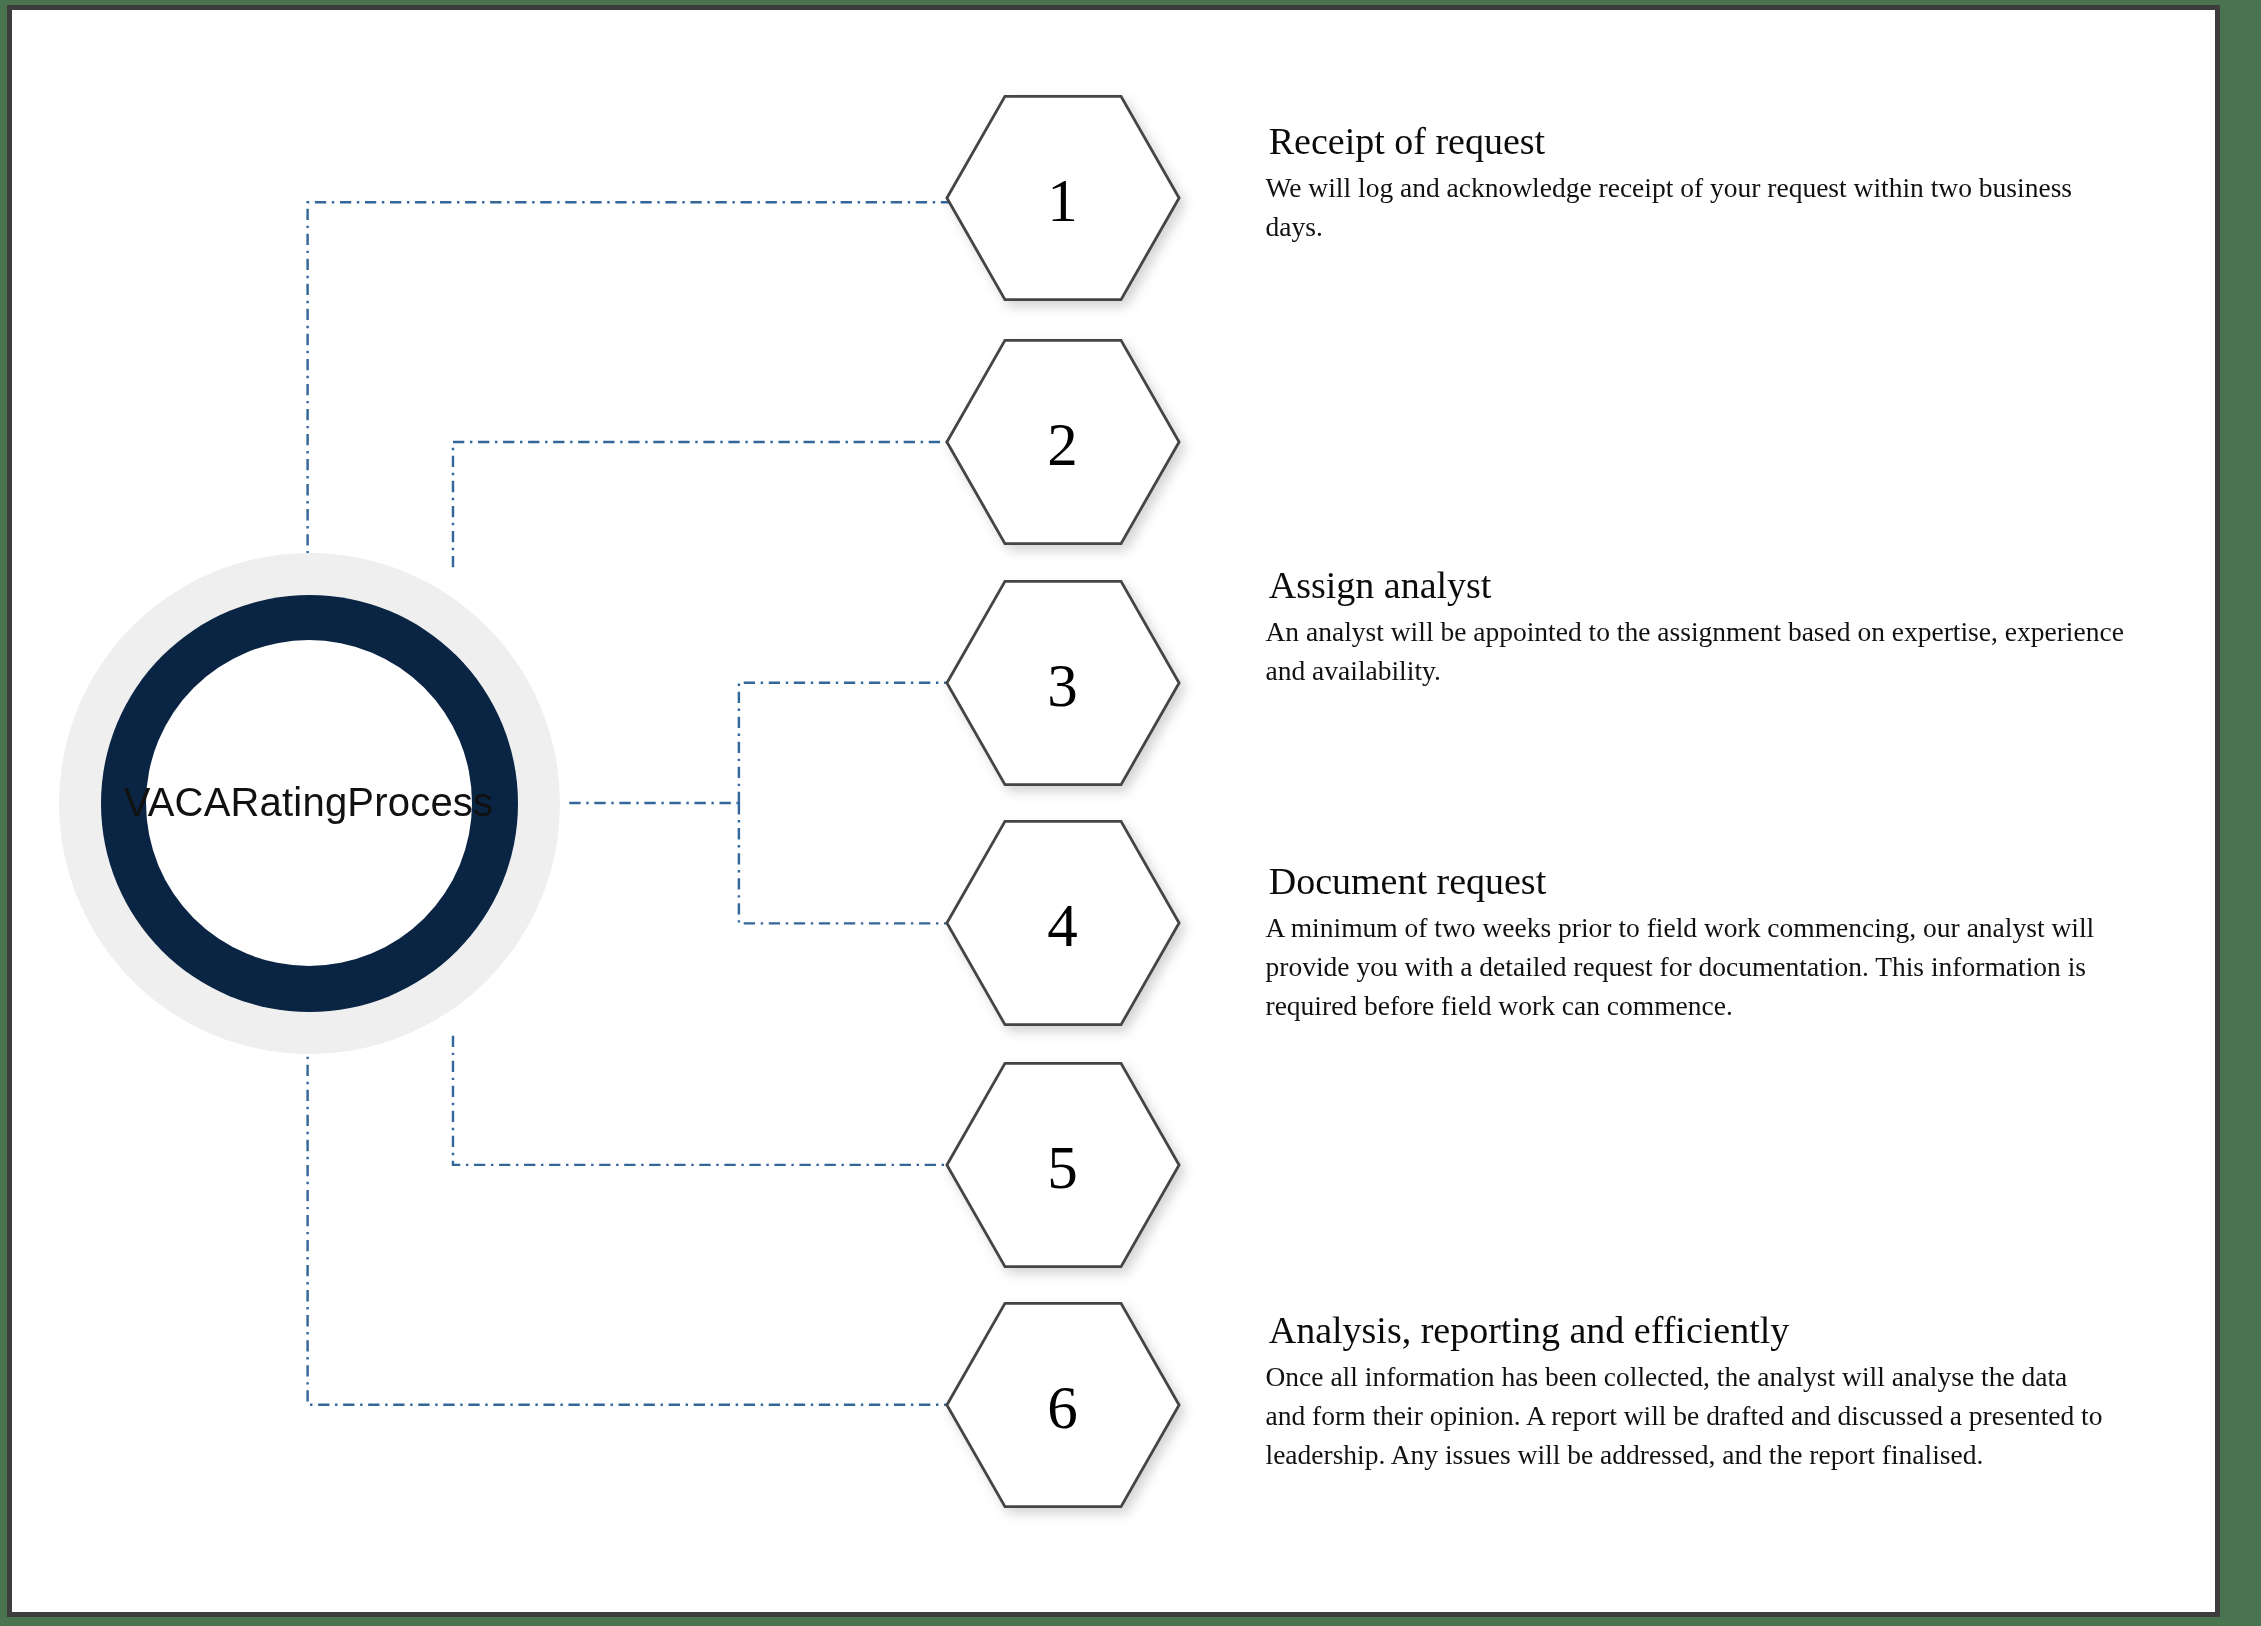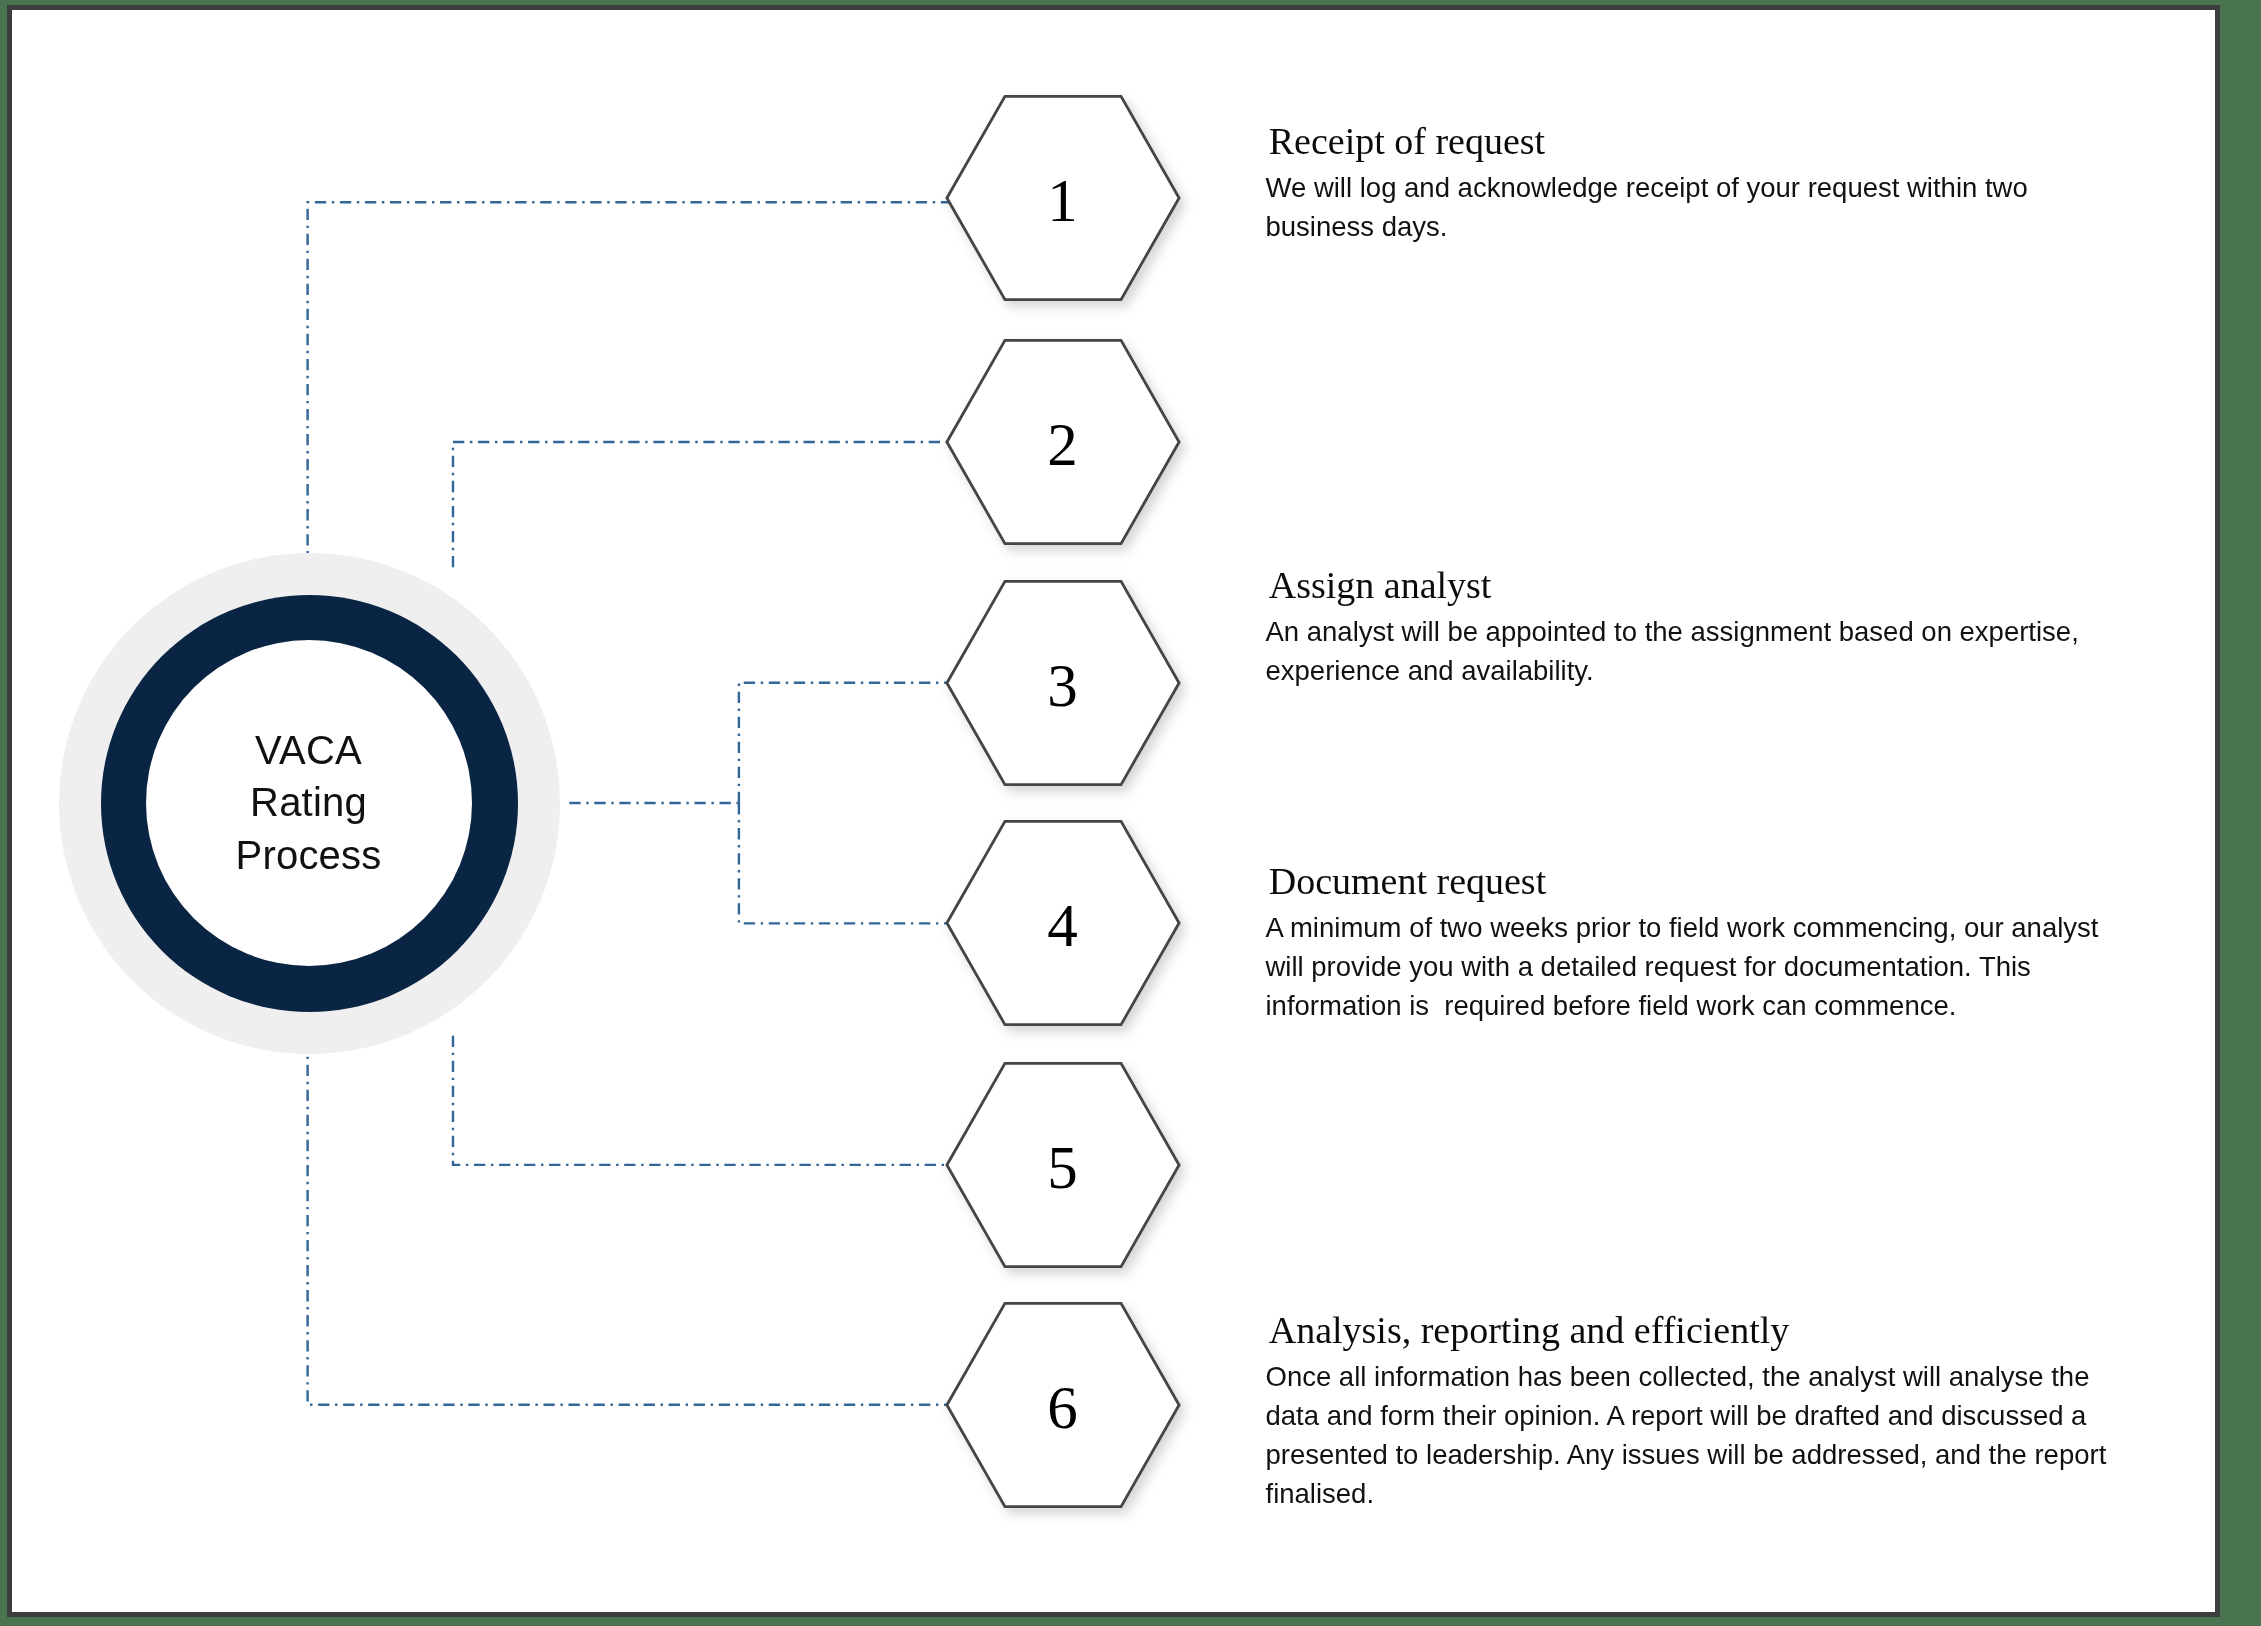--- a/index.html
+++ b/index.html
@@ -124,7 +124,7 @@
     white-space: nowrap;
   }
   .step-body {
-    font-family: Liberation Sans, sans-serif;
+    font-family: Liberation Serif, serif;
     font-size: 27.5px;
     color: #111111;
     line-height: 1.42;

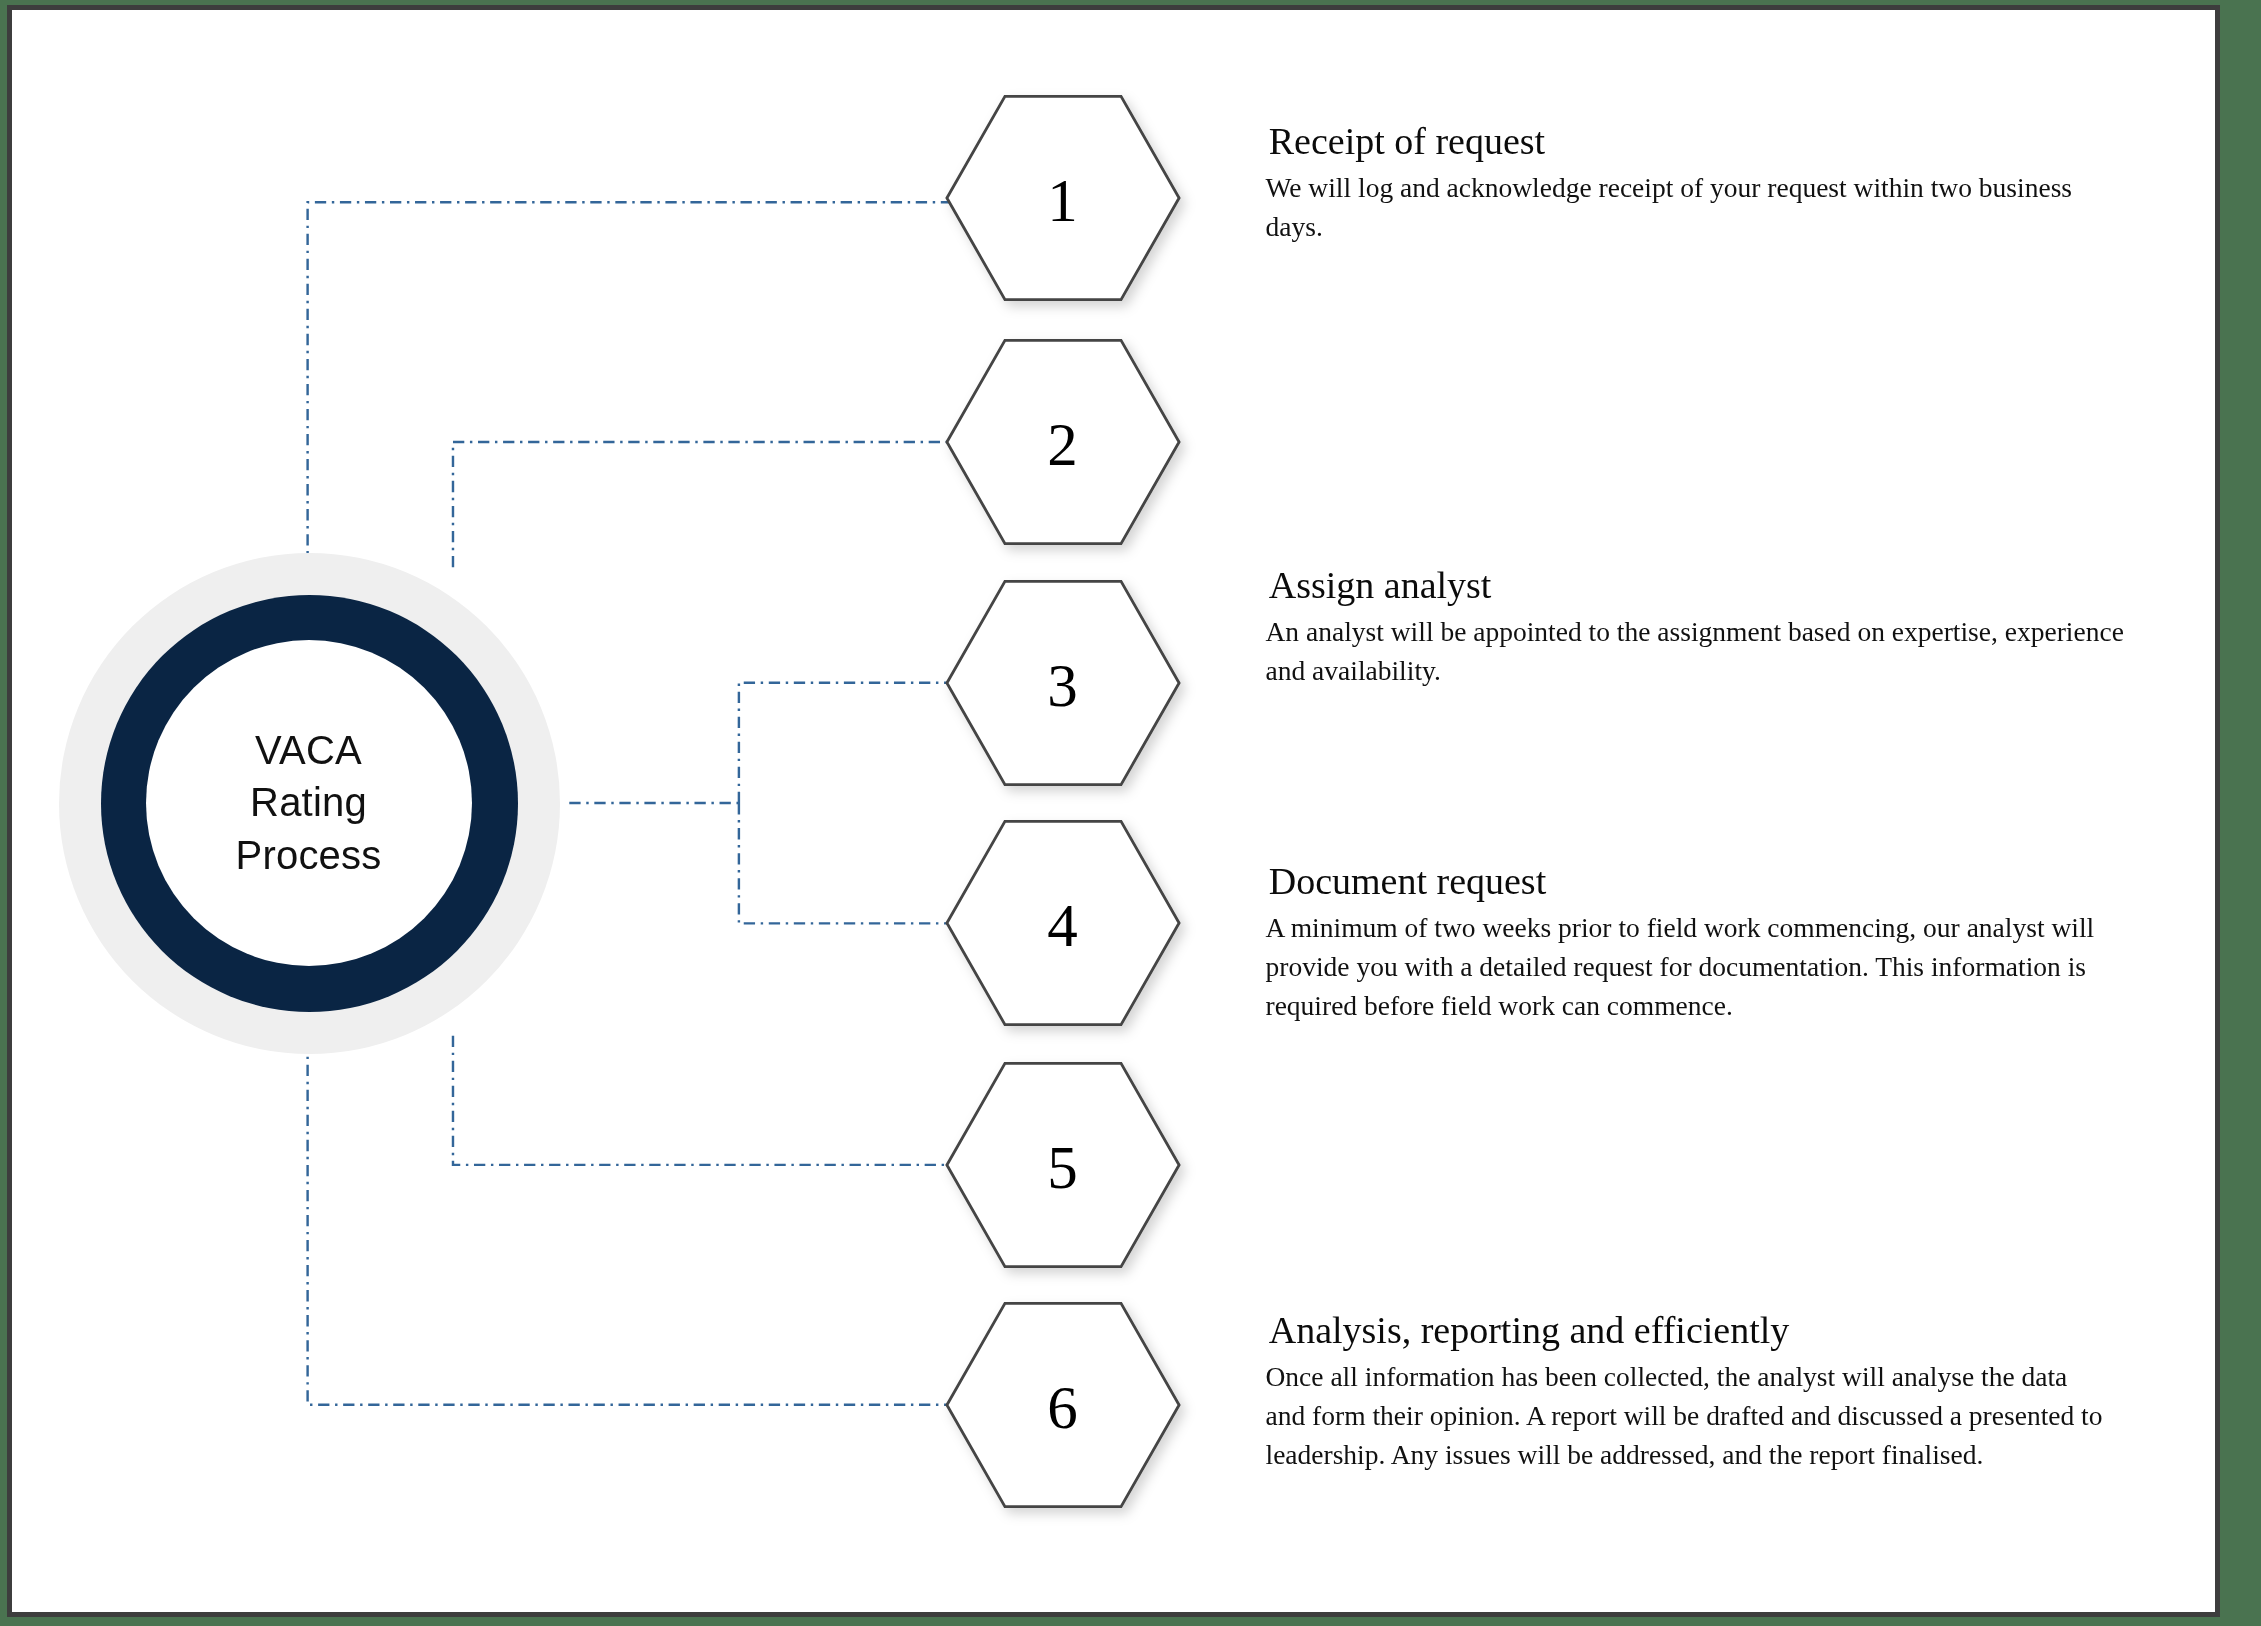--- a/index.html
+++ b/index.html
@@ -74,7 +74,7 @@
     border-radius: 50%;
     background: #ffffff;
     display: flex;
-    flex-direction: column;
+    flex-direction: row;
     align-items: center;
     justify-content: center;
   }

